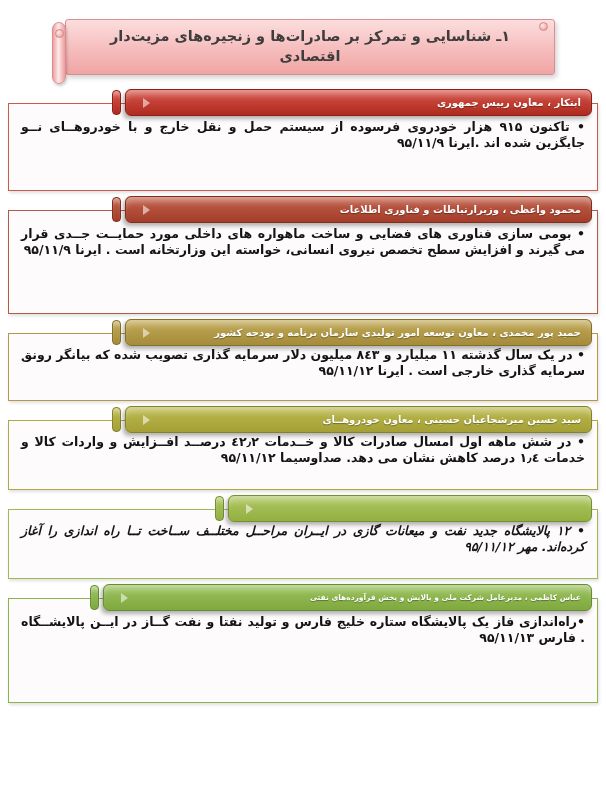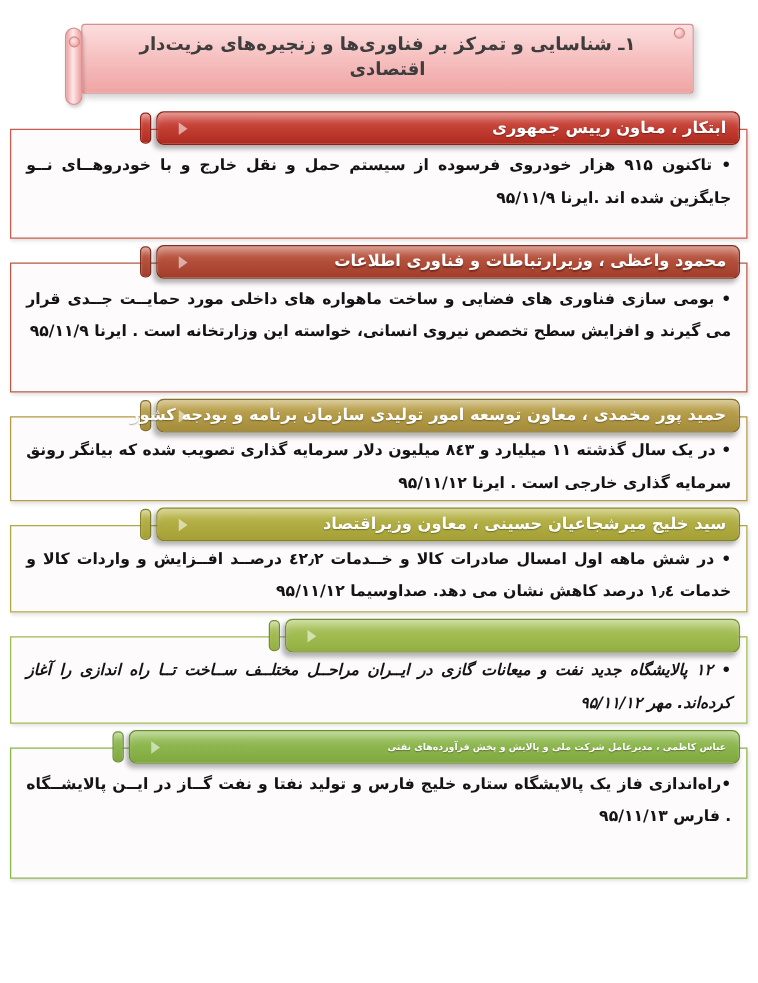--- a/index.html
+++ b/index.html
@@ -112,7 +112,7 @@
   <div class="banner">
     <div class="banner-face">
       <span class="knob knob-right"></span>
-      <span class="banner-title">۱ـ شناسایی و تمرکز بر فناوری‌ها و زنجیره‌های مزیت‌دار اقتصادی</span>
+      <span class="banner-title">۱ـ شناسایی و تمرکز بر صادرات‌ها و زنجیره‌های مزیت‌دار اقتصادی</span>
     </div>
     <div class="banner-roll">
       <span class="knob knob-left"></span>

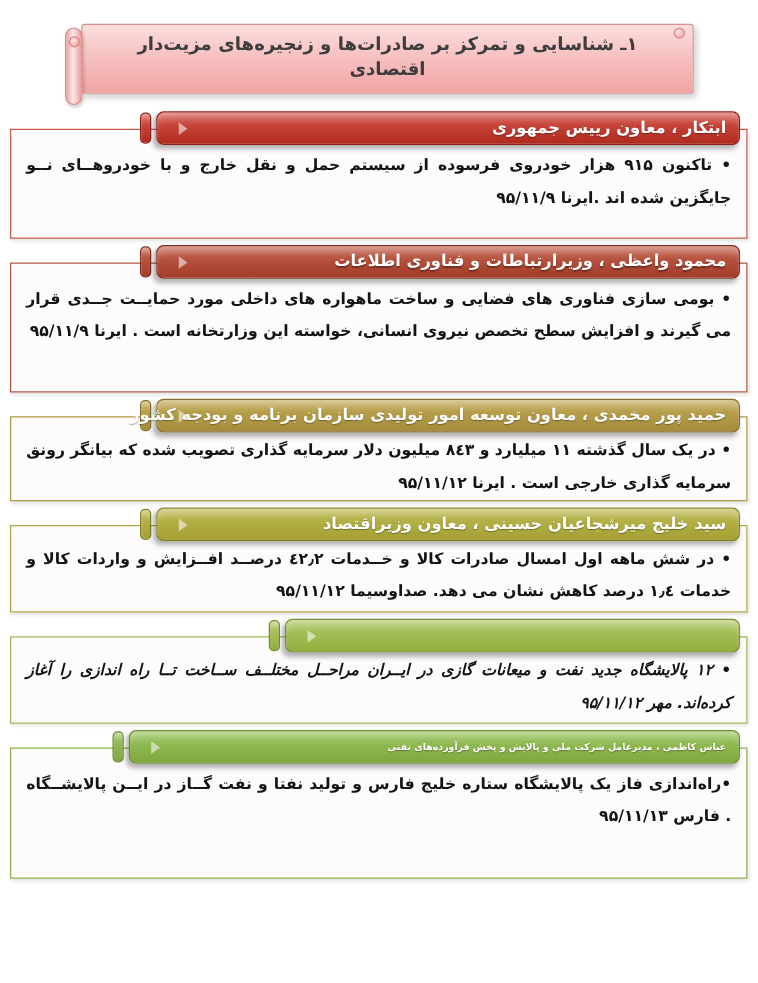--- a/index.html
+++ b/index.html
@@ -75,7 +75,7 @@
   }
   .bar-label{
     width:100%;
-    color:#ffffff;font-weight:bold;font-size:13px;
+    color:#ffffff;font-weight:bold;font-size:10px;
     white-space:nowrap;text-align:right;
     text-shadow:0 1px 1px rgba(0,0,0,.35);
   }

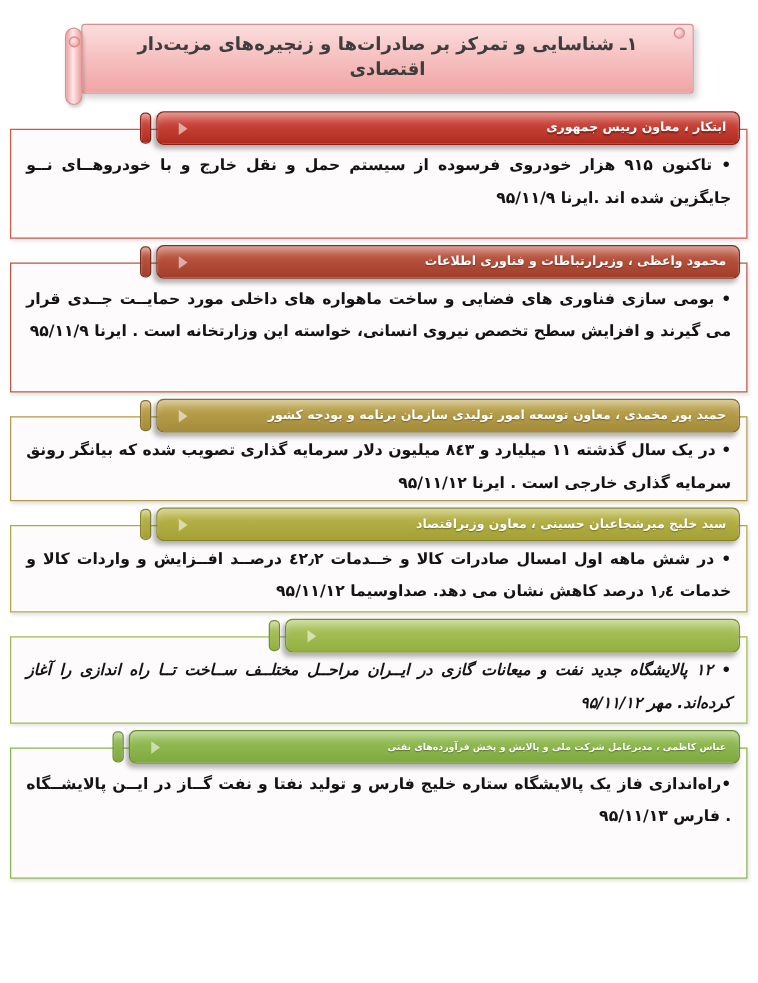--- a/index.html
+++ b/index.html
@@ -100,7 +100,7 @@
   .body-text{
     margin:0;
     font-size:12.5px;font-weight:bold;color:#141414;
-    line-height:26px;
+    line-height:16px;
     text-align:justify;
   }
 </style>

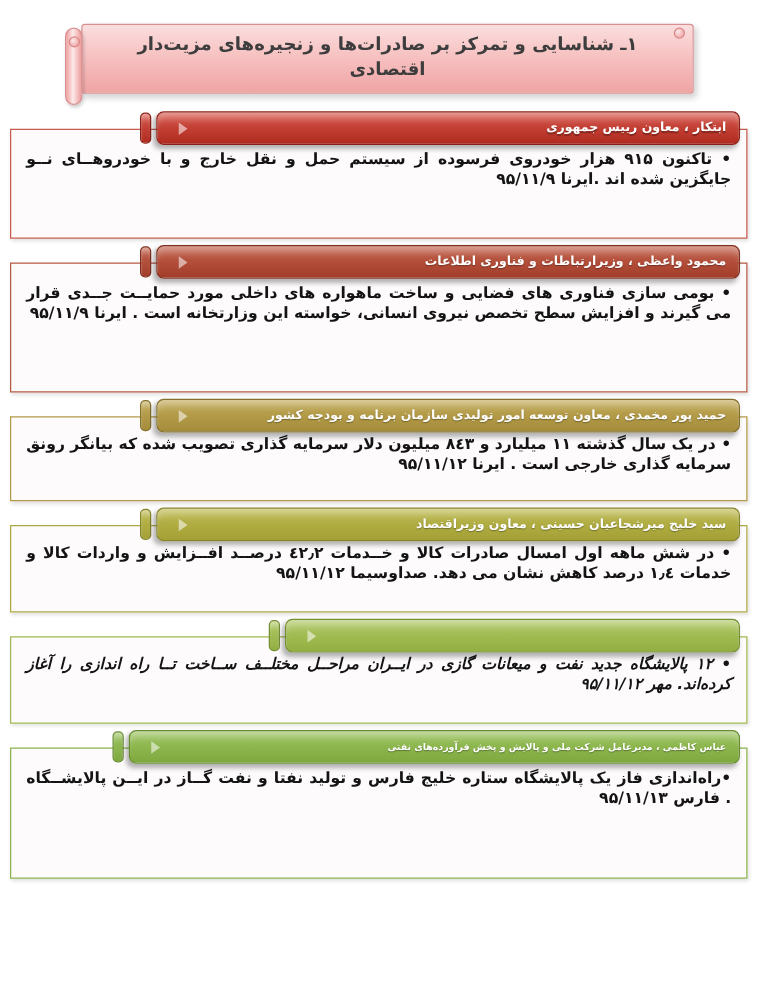--- a/index.html
+++ b/index.html
@@ -166,7 +166,7 @@
         <span class="bar-cap"></span>
         <div class="bar-main">
           <span class="chev"></span>
-          <span class="bar-label">سید خلیج میرشجاعیان حسینی ، معاون وزیراقتصاد</span>
+          <span class="bar-label">سید حسین میرشجاعیان حسینی ، معاون خودروهــای</span>
         </div>
       </div>
       <div class="box box-s4">

